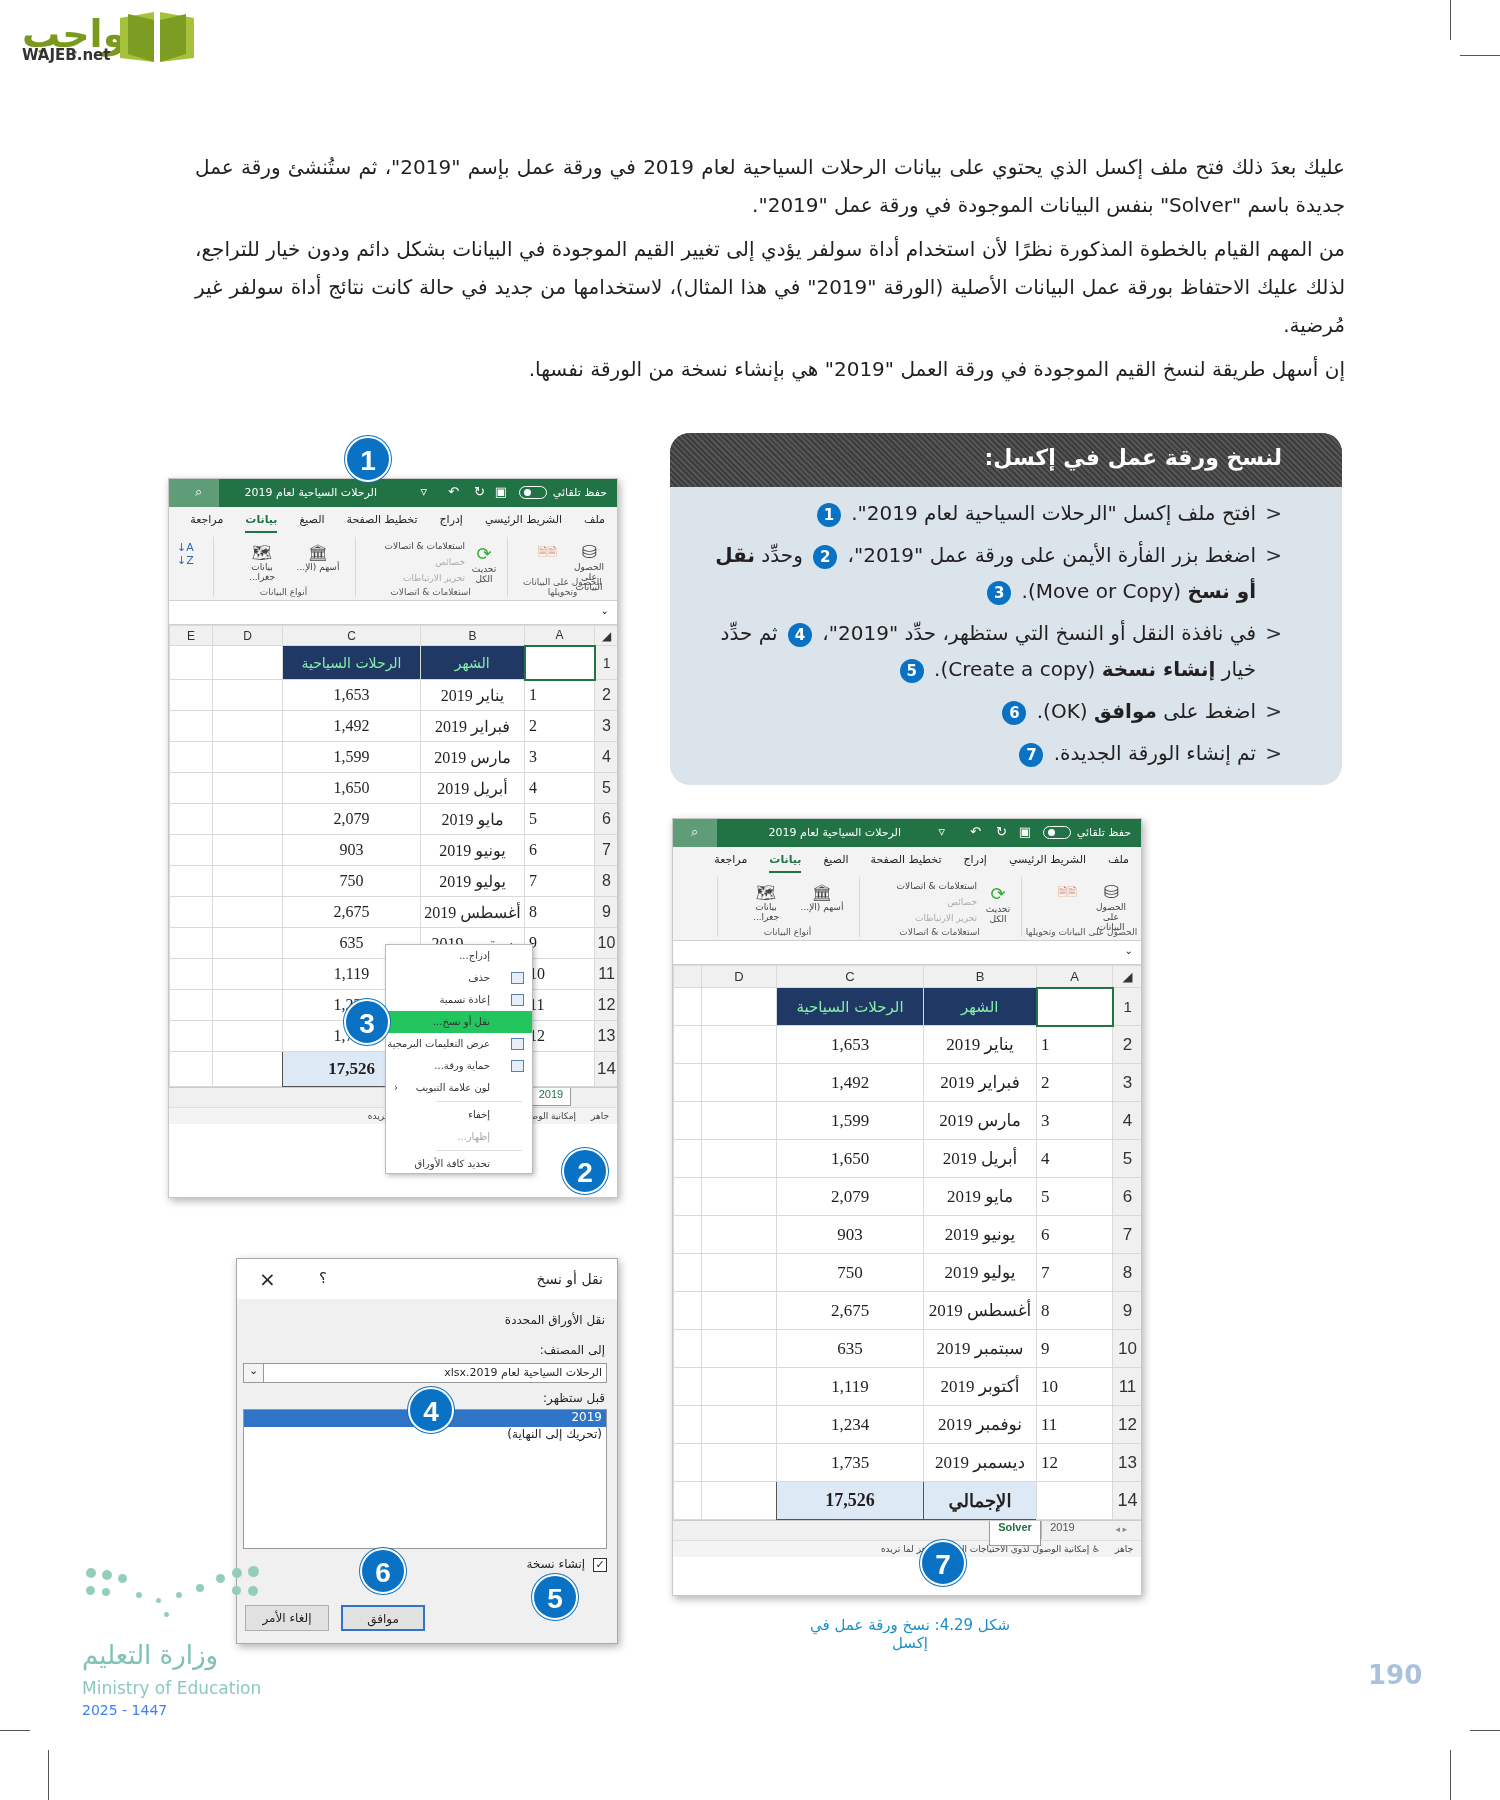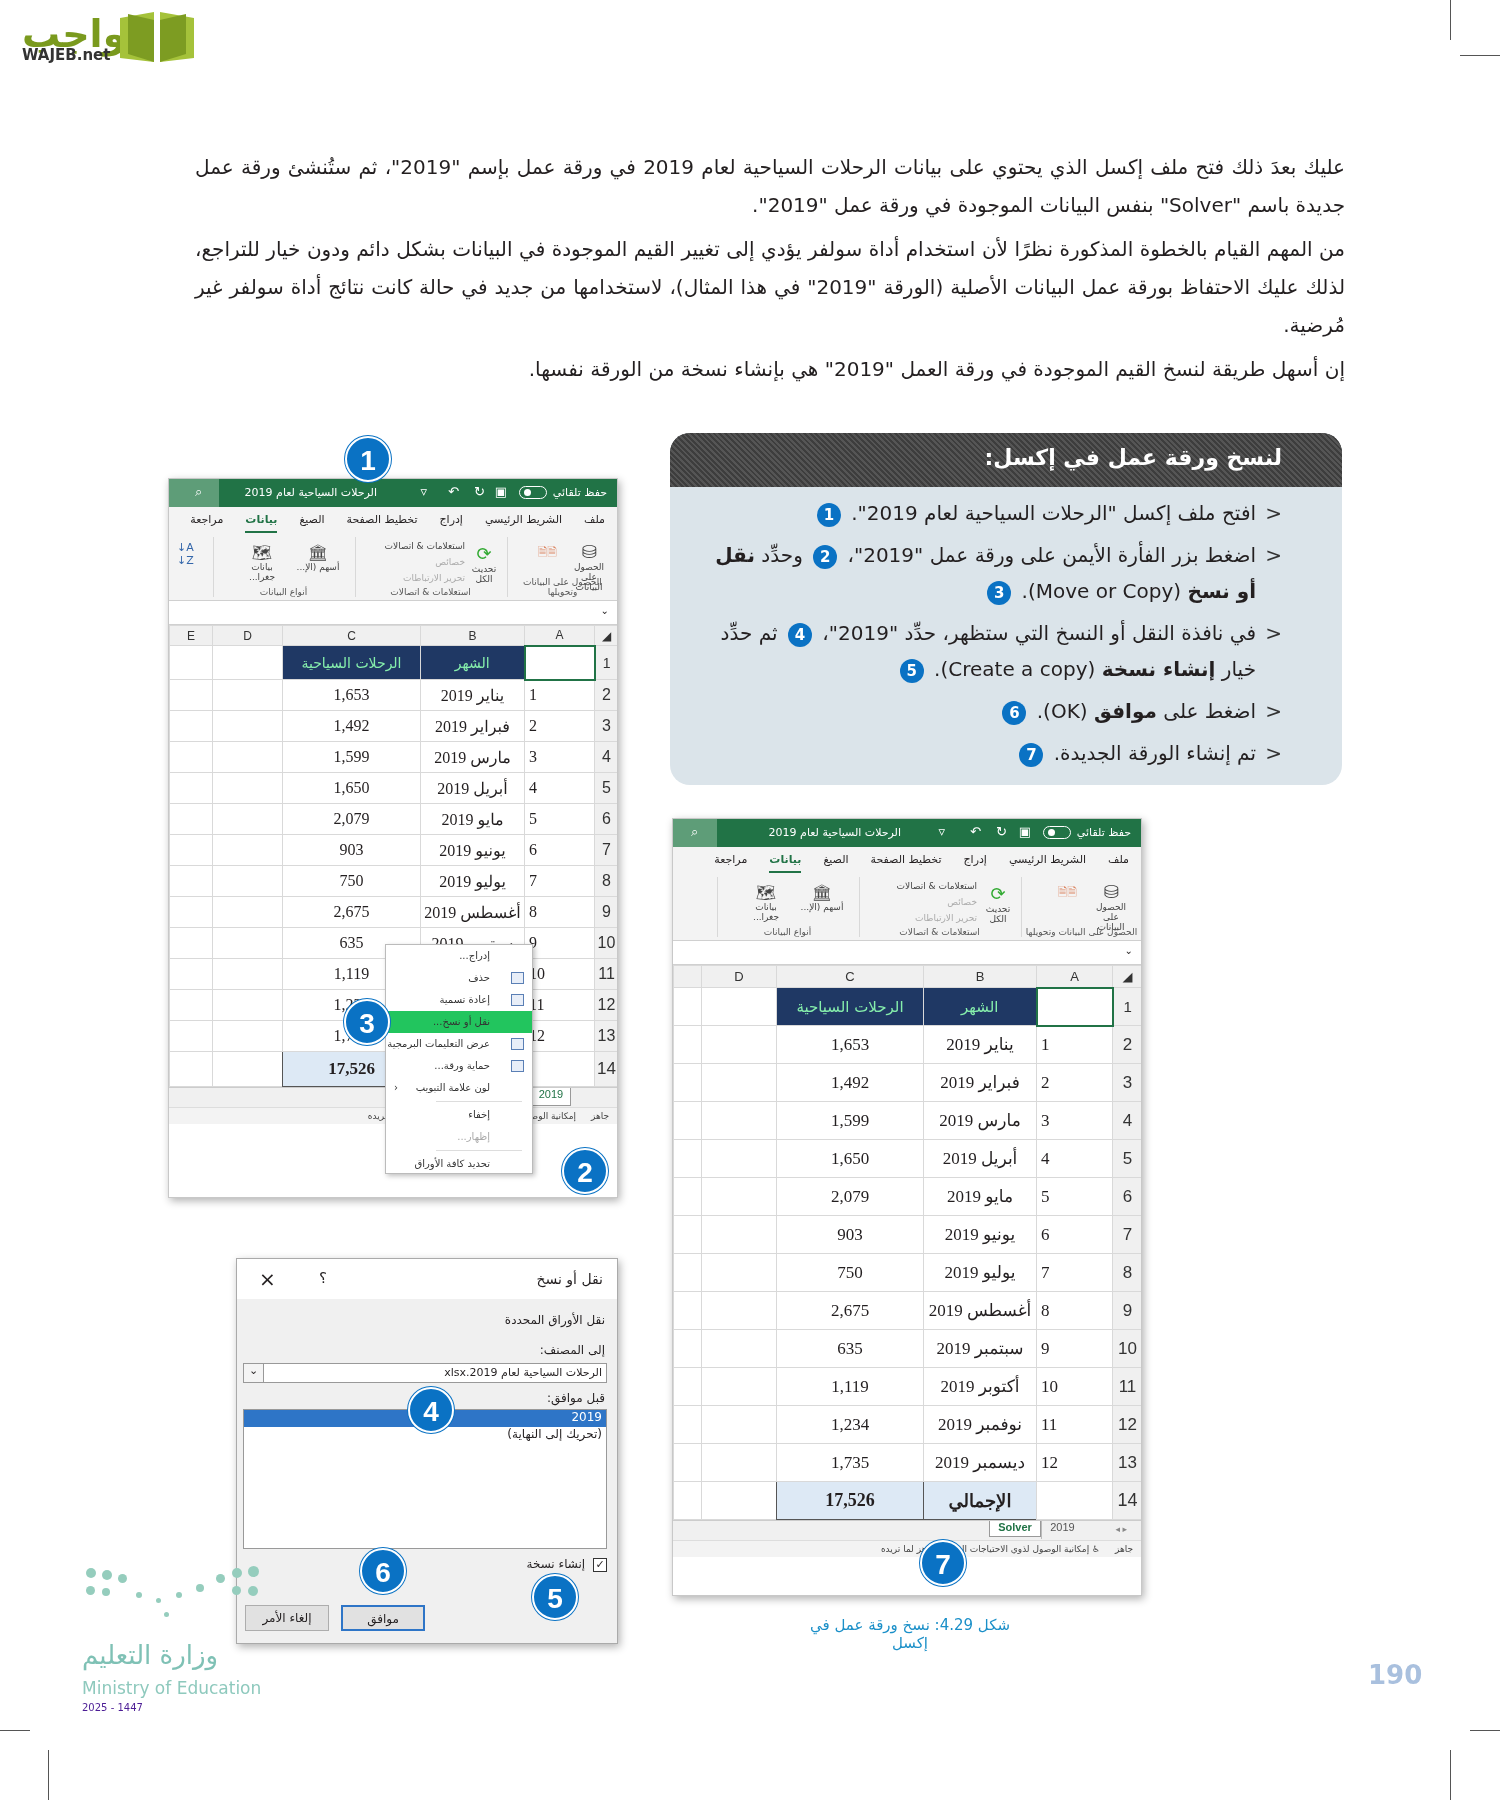--- a/index.html
+++ b/index.html
@@ -369,7 +369,7 @@
     <span>الرحلات السياحية لعام 2019.xlsx</span>
     <span style="position:absolute;left:0;top:0;width:20px;height:18px;border-right:1px solid #999;text-align:center;background:#f4f4f4;">⌄</span>
   </div>
-  <div style="position:absolute;right:12px;top:132px;">قبل موافق:</div>
+  <div style="position:absolute;right:12px;top:132px;">قبل ستظهر:</div>
   <div style="position:absolute;right:10px;top:150px;width:364px;height:140px;background:#fff;border:1px solid #999;font-size:12px;">
     <div style="background:#2e75c7;color:#fff;padding:0 4px;height:17px;">2019</div>
     <div style="padding:0 4px;">(تحريك إلى النهاية)</div>

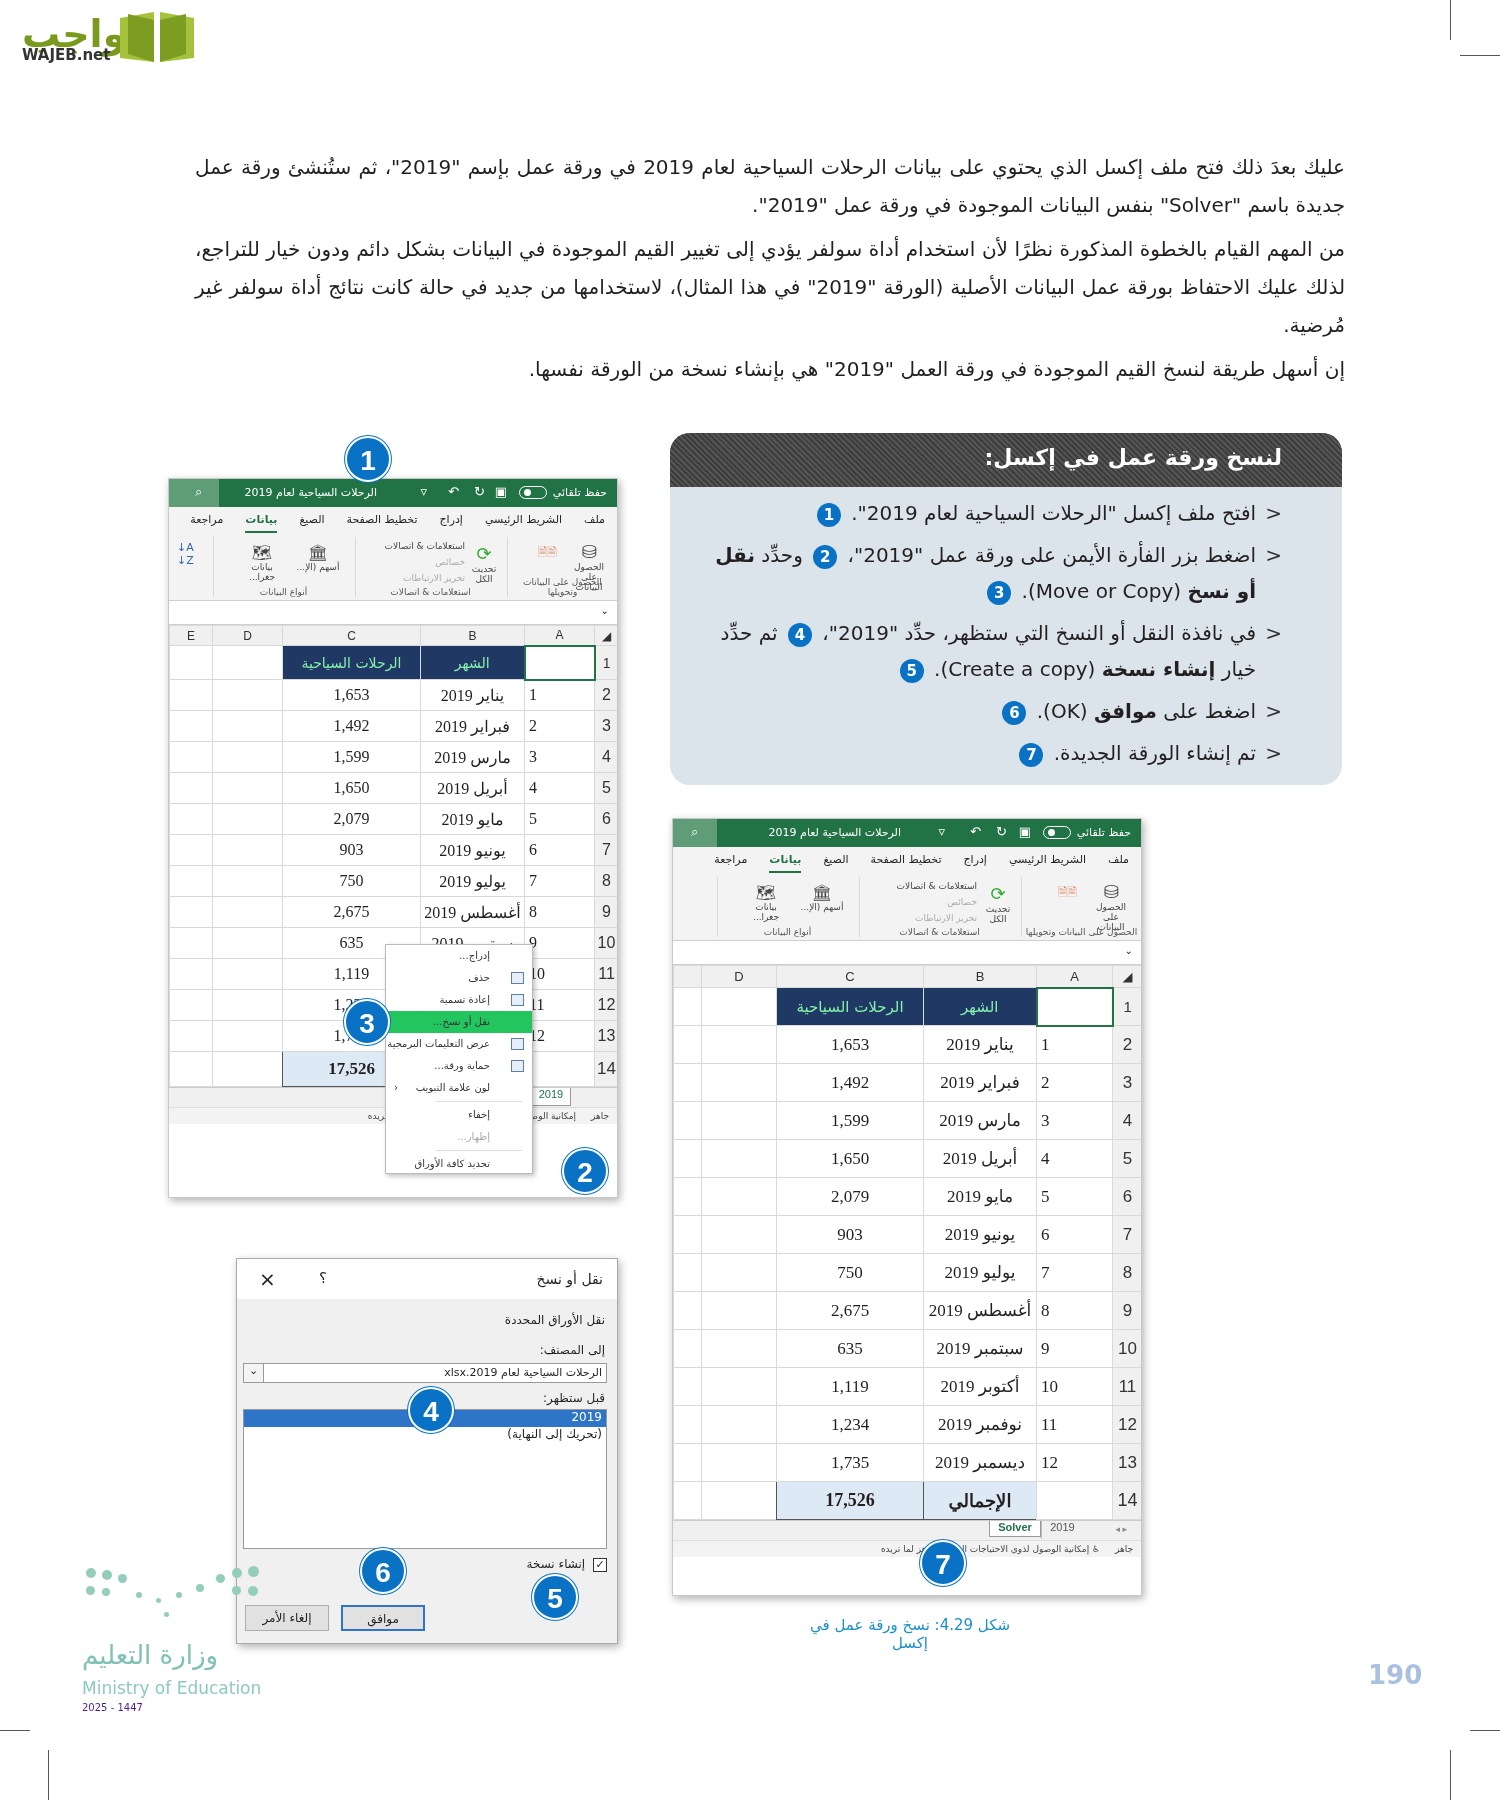--- a/index.html
+++ b/index.html
@@ -569,7 +569,7 @@
   <div class="sheetbar" style="height:20px;">
     <span style="position:absolute;right:14px;top:3px;font-size:9px;color:#888;">◂ ▸</span>
     <span style="position:absolute;right:58px;top:0;width:42px;height:18px;font-size:11px;text-align:center;color:#555;border-left:1px solid #bbb;">2019</span>
-    <span style="position:absolute;right:100px;top:0;width:52px;height:16px;background:#fff;font-size:11px;font-weight:bold;text-align:center;color:#217346;border:1px solid #999;border-top:none;">Solver</span>
+    <span style="position:absolute;right:100px;top:0;width:52px;height:25px;background:#fff;font-size:11px;font-weight:bold;text-align:center;color:#217346;border:1px solid #999;border-top:none;">Solver</span>
   </div>
   <div class="statusbar">
     <span>جاهز</span>

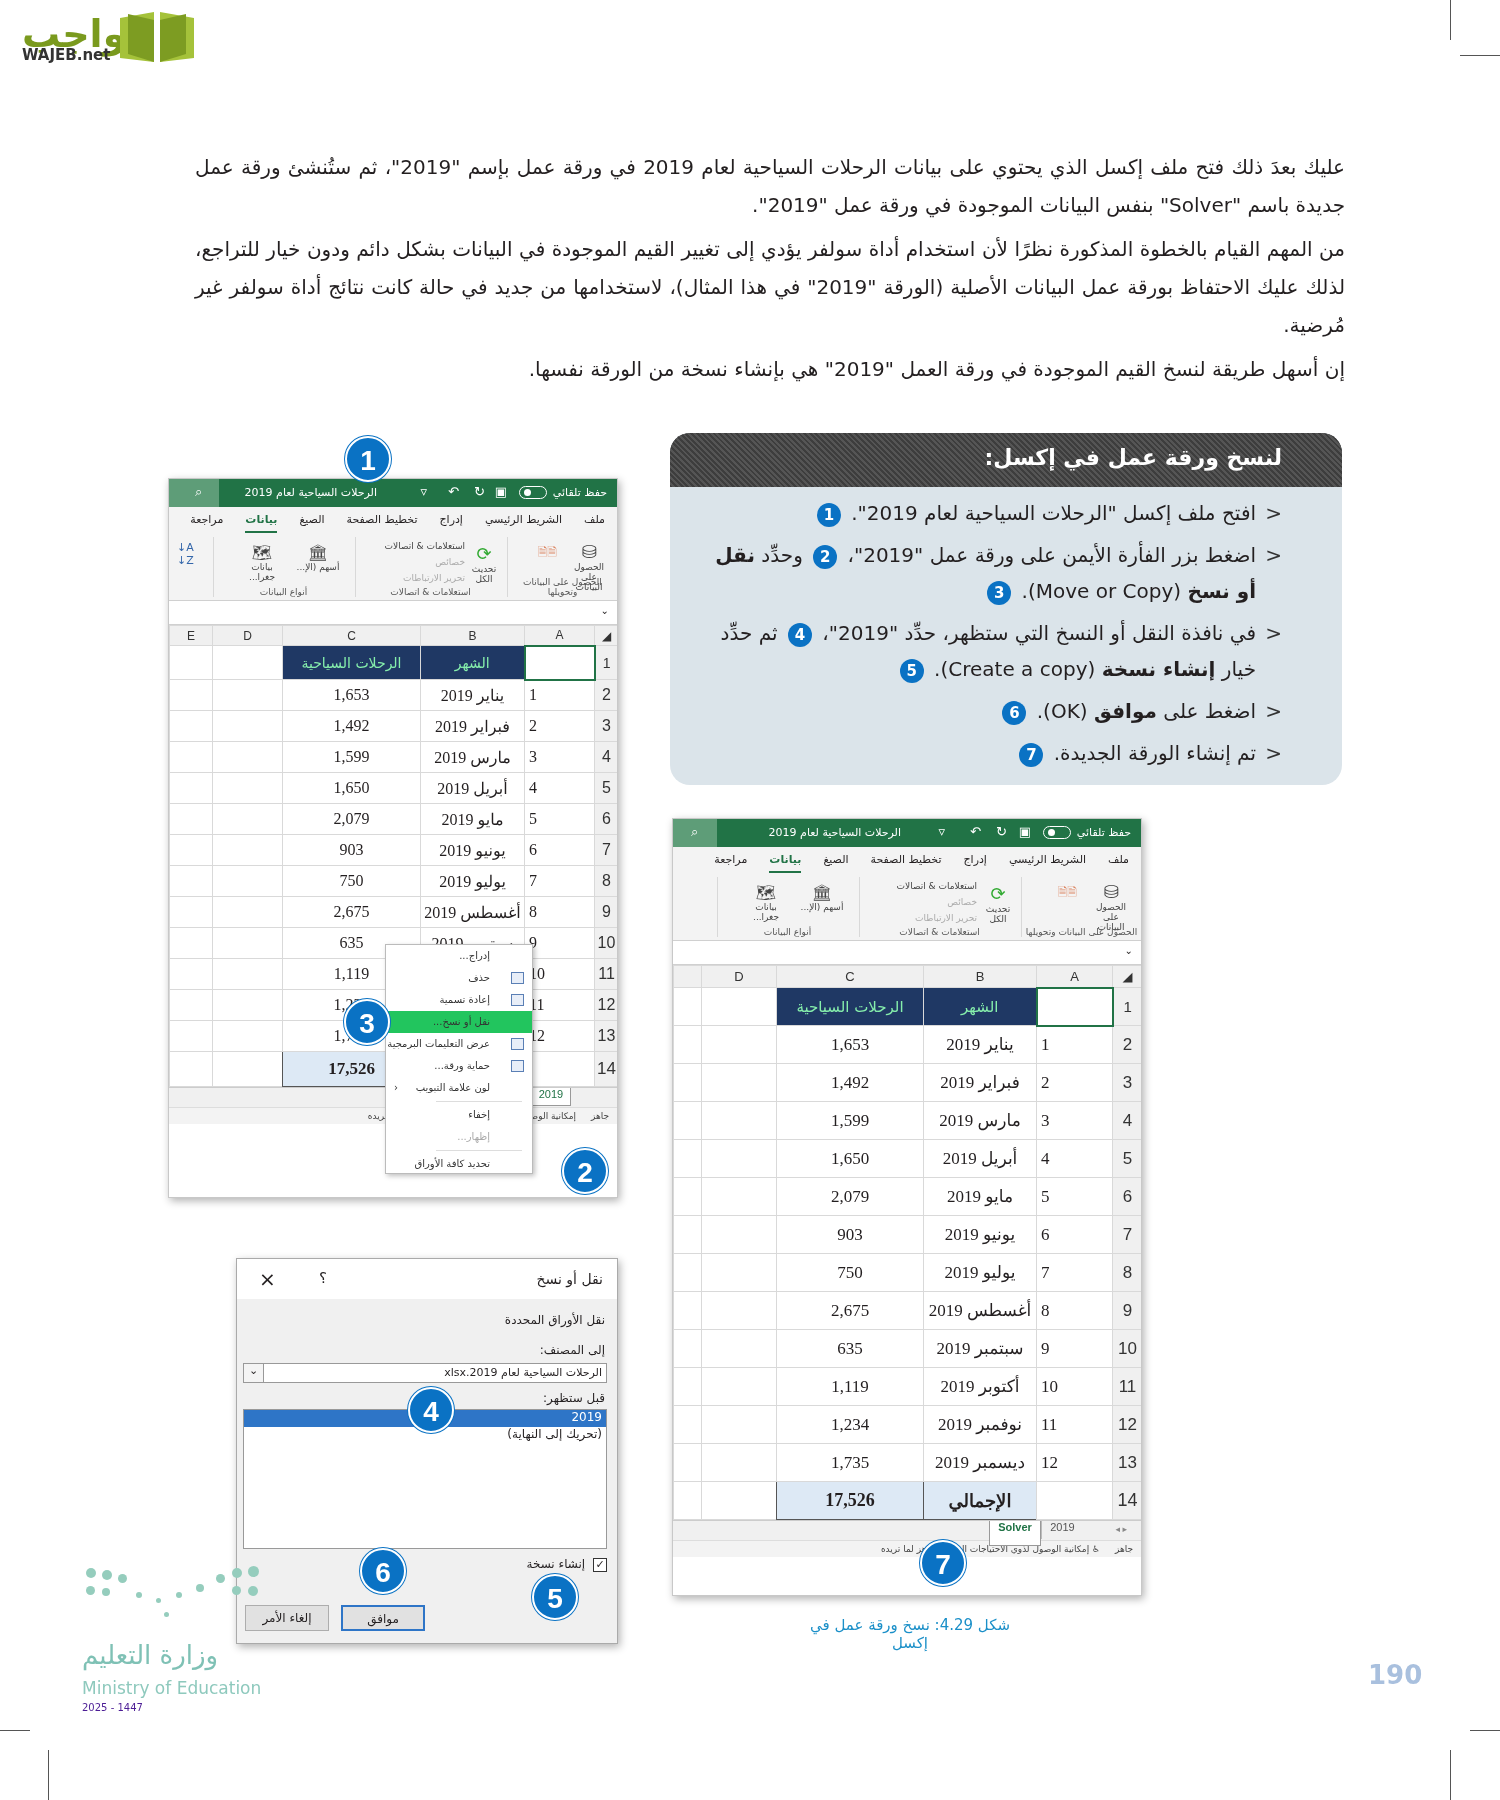--- a/index.html
+++ b/index.html
@@ -83,7 +83,7 @@
   .moe { left: 80px; top: 1560px; width: 200px; height: 170px; }
   .moe-ar { position: absolute; left: 2px; top: 80px; font-size: 26px; color: #7fc1b5; direction: rtl; }
   .moe-en { position: absolute; left: 2px; top: 118px; font-size: 17px; color: #8ec9bd; }
-  .moe-yr { position: absolute; left: 2px; top: 142px; font-size: 10px; color: #4c1d95; text-align: center; }
+  .moe-yr { position: absolute; left: 2px; top: 142px; font-size: 14px; color: #3b82f6; text-align: center; }
   .dot { position: absolute; border-radius: 50%; background: #95cdbd; }
 </style>
 </head>

